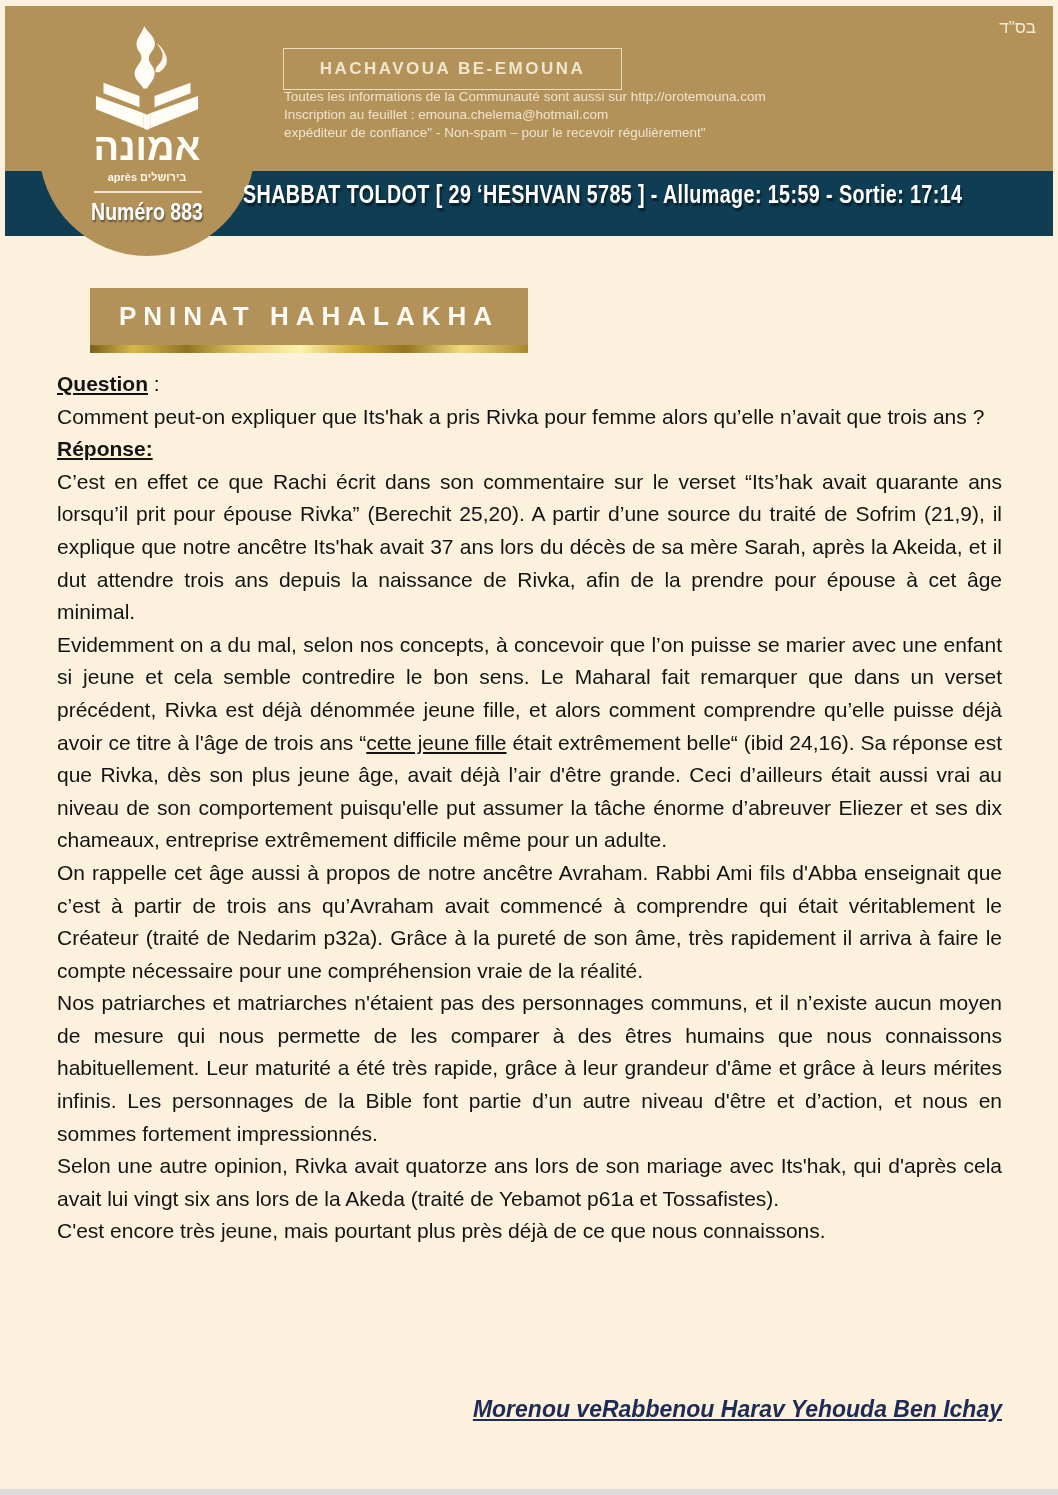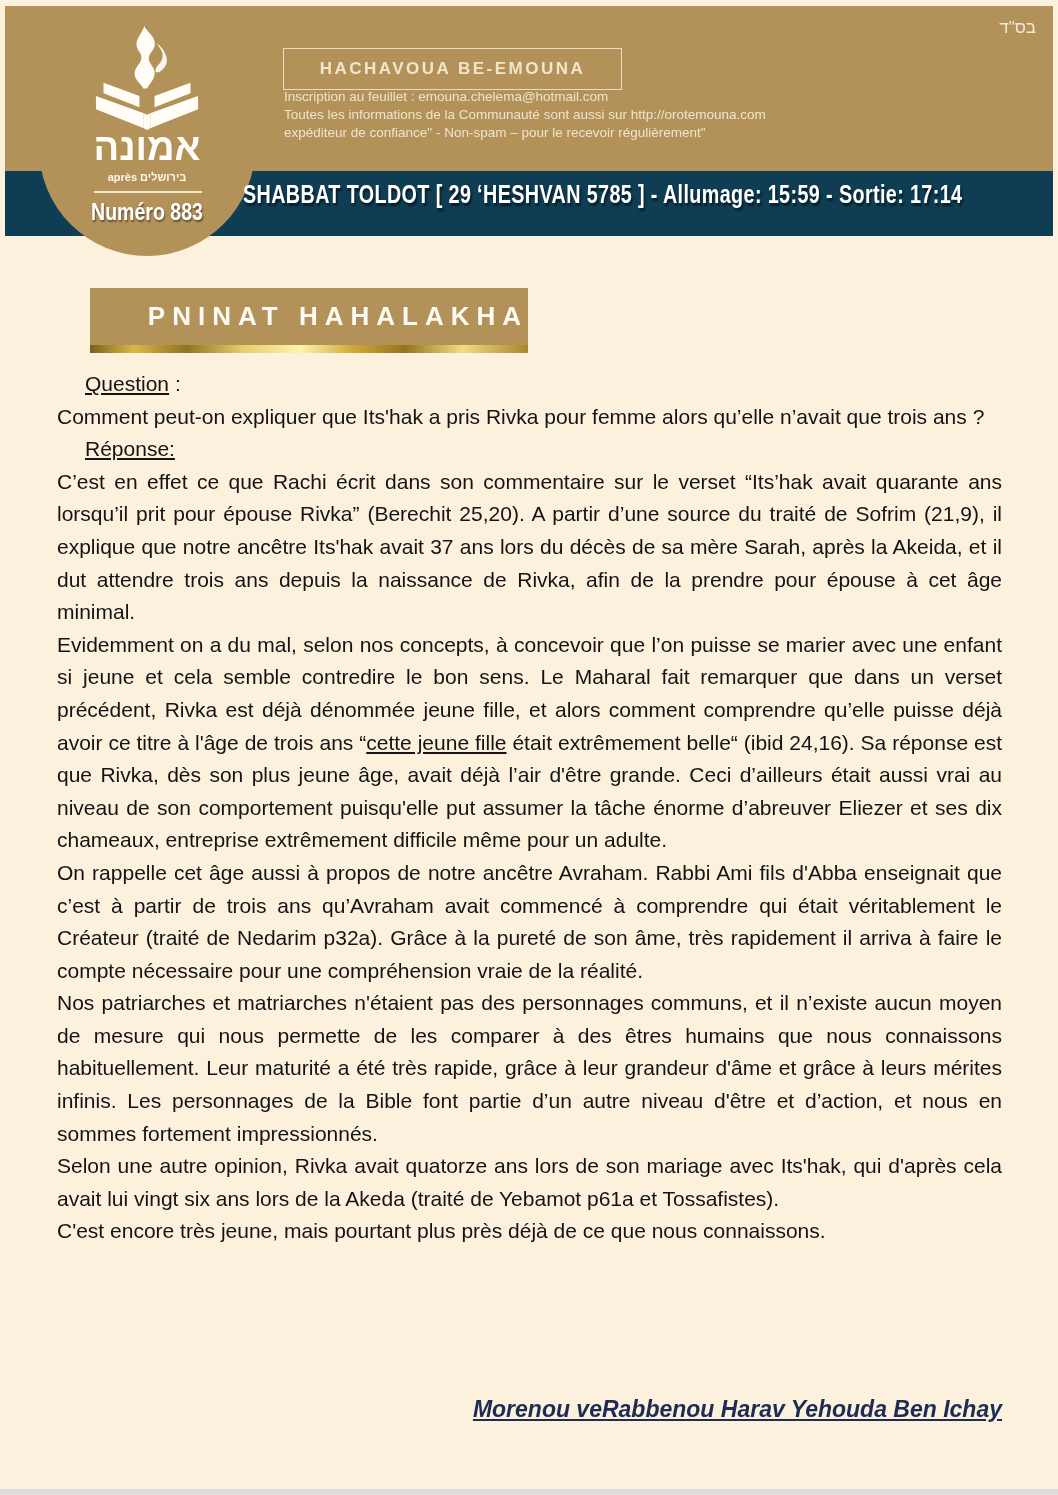--- a/index.html
+++ b/index.html
@@ -61,8 +61,8 @@
   </div>
 
   <div class="mast-info">
+    <div>Toutes les informations de la Communauté sont aussi sur http://orotemouna.com</div>
     <div>Inscription au feuillet : emouna.chelema@hotmail.com</div>
-    <div>Toutes les informations de la Communauté sont aussi sur http://orotemouna.com</div>
     <div>expéditeur de confiance" - Non-spam – pour le recevoir régulièrement"</div>
   </div>
 

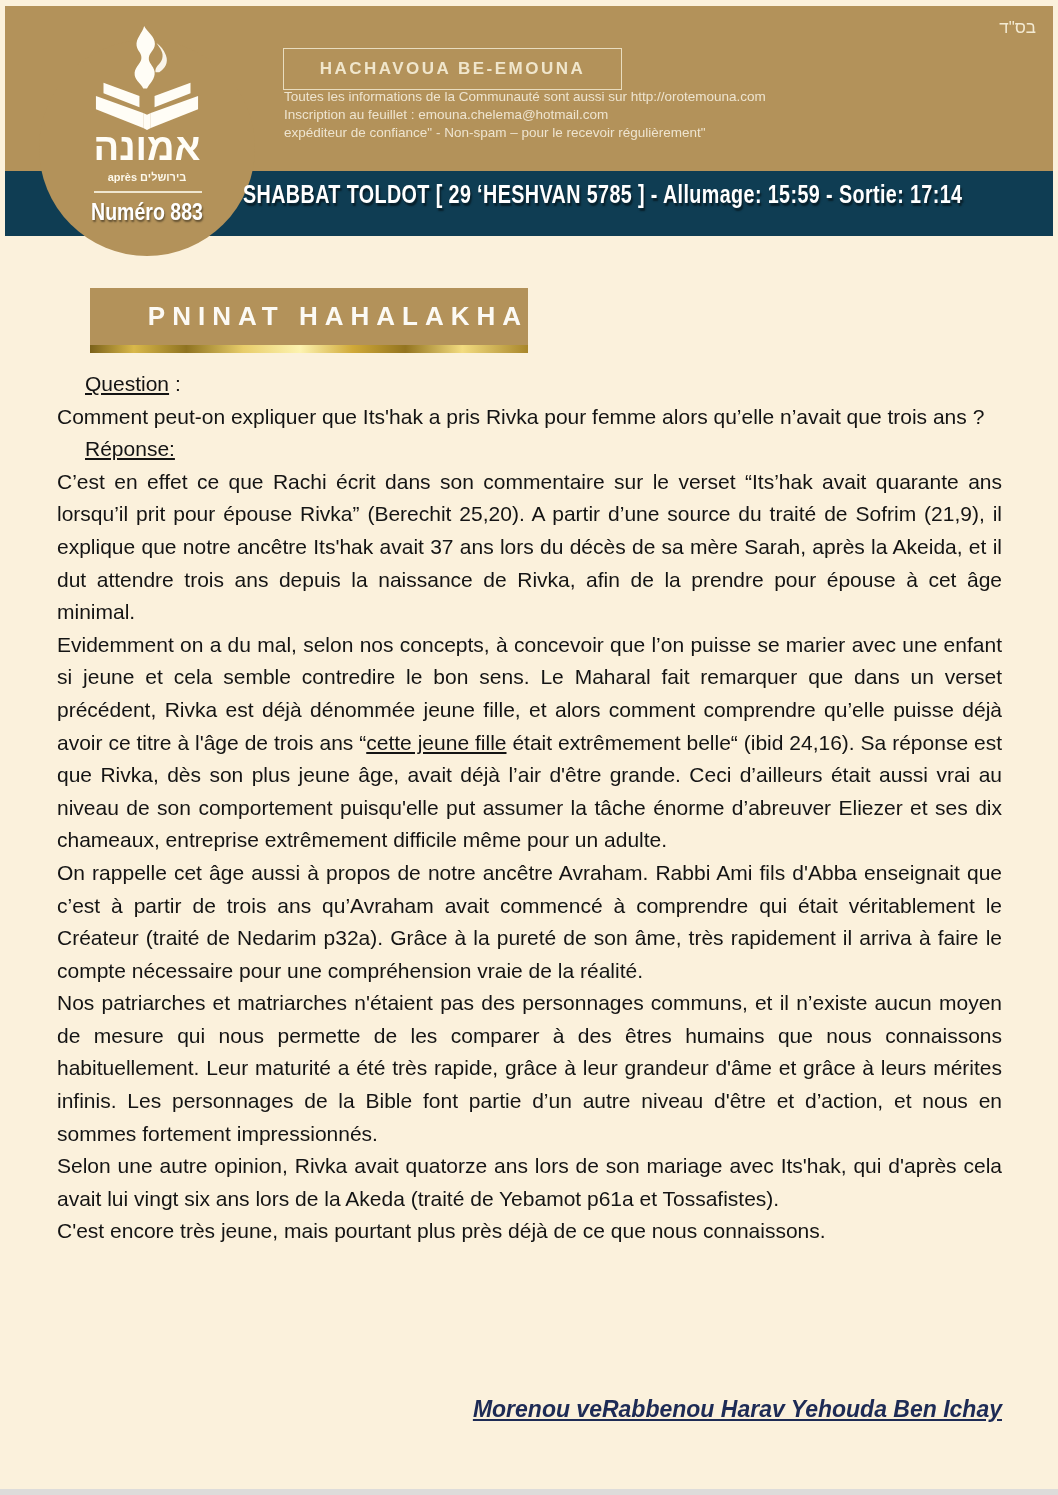--- a/index.html
+++ b/index.html
@@ -30,7 +30,7 @@
 
   
   .pninat{position:absolute;left:90px;top:288px;width:438px;z-index:5;}
-  .pninat-box{height:57px;background:#b3925a;display:flex;align-items:center;justify-content:flex-end;}
+  .pninat-box{height:57px;background:#b3925a;display:flex;align-items:center;justify-content:center;}
   .pninat-title{color:#fcfaf4;font-size:26px;font-weight:bold;letter-spacing:7px;white-space:nowrap;}
   .pninat-strip{height:8px;background:linear-gradient(90deg,#7a611a 0%,#d9b84a 10%,#8f7320 22%,
                 #e8cd6a 35%,#fdf3b0 48%,#d0a938 60%,#93741f 72%,#f3dc80 85%,#a8862a 100%);}

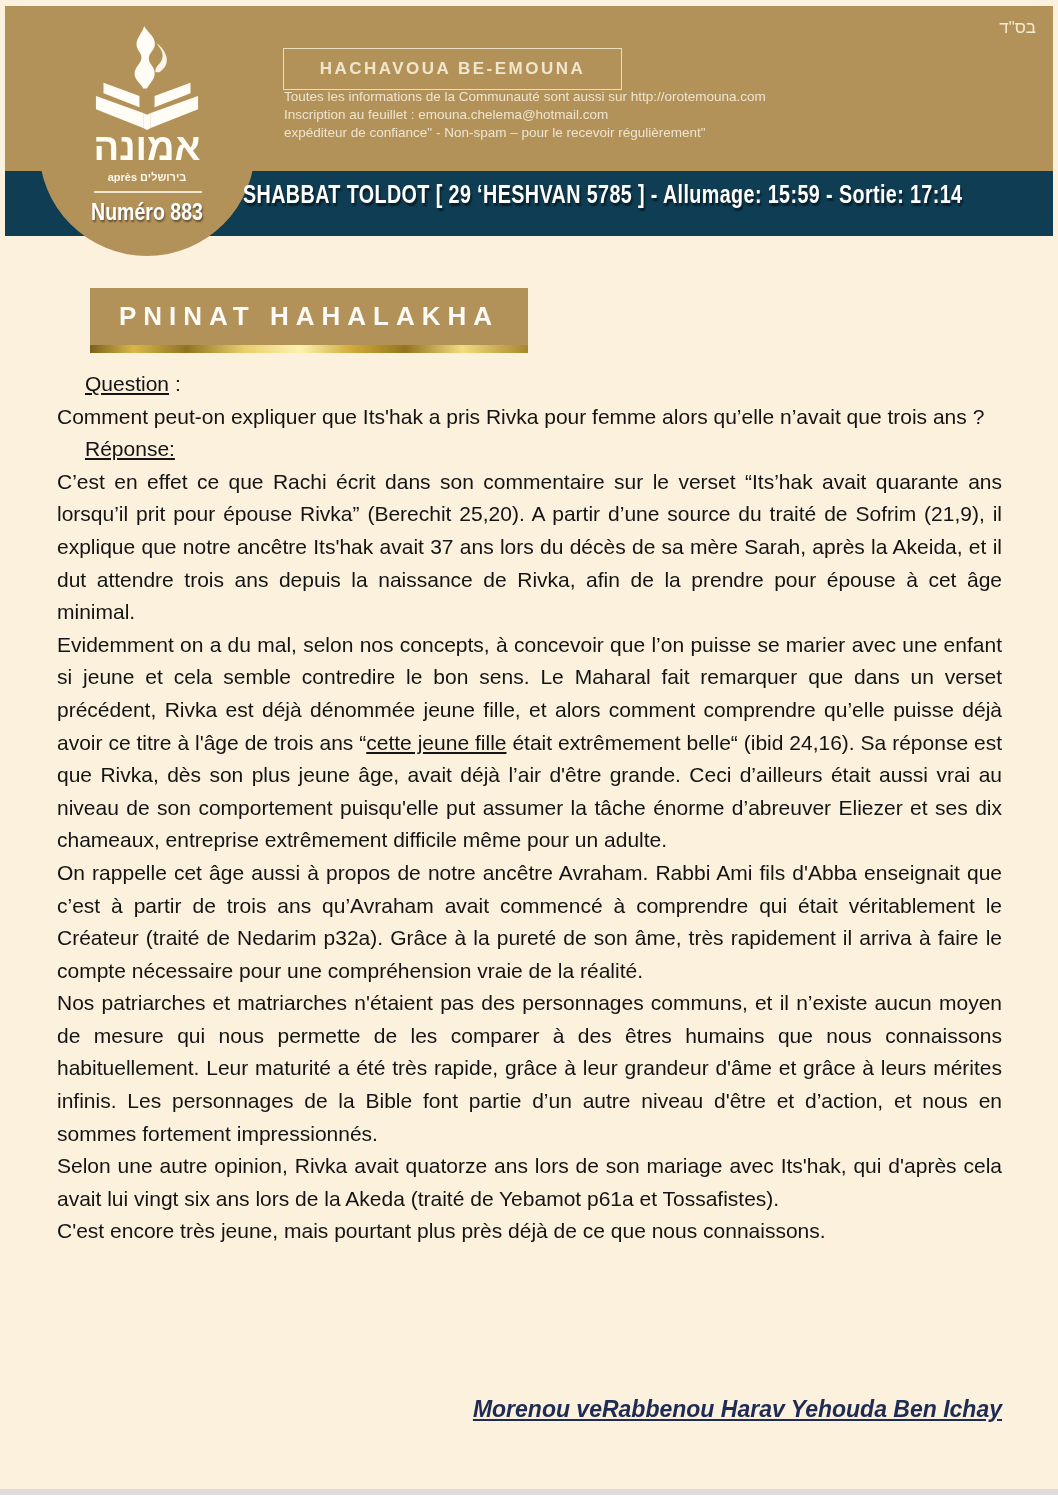--- a/index.html
+++ b/index.html
@@ -39,7 +39,7 @@
   .article{position:absolute;left:57px;top:368px;width:945px;font-size:21px;line-height:32.6px;
            text-align:justify;color:#141414;z-index:5;}
   .article p{margin:0;}
-  .b{font-weight:normal;margin-left:28px;}
+  .b{font-weight:bold;}
   .u{text-decoration:underline;}
   .signature{position:absolute;right:56px;top:1396px;font-size:23px;font-weight:bold;font-style:italic;
              text-decoration:underline;color:#1d2b55;z-index:5;white-space:nowrap;margin-left:28px;}

